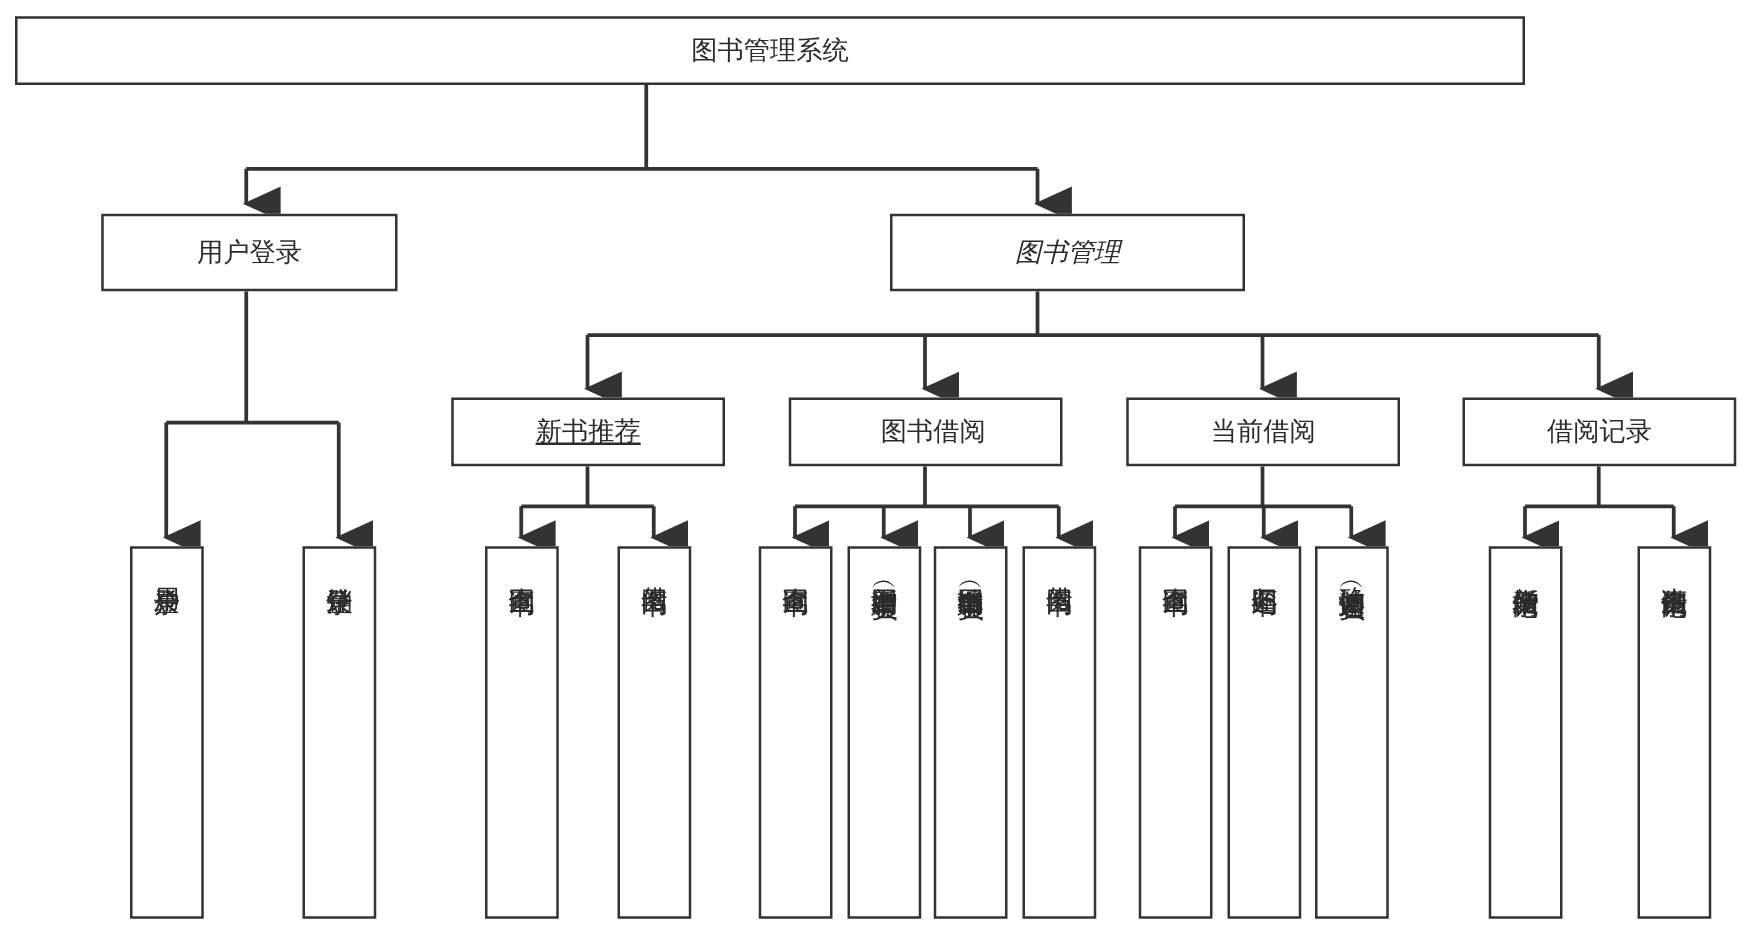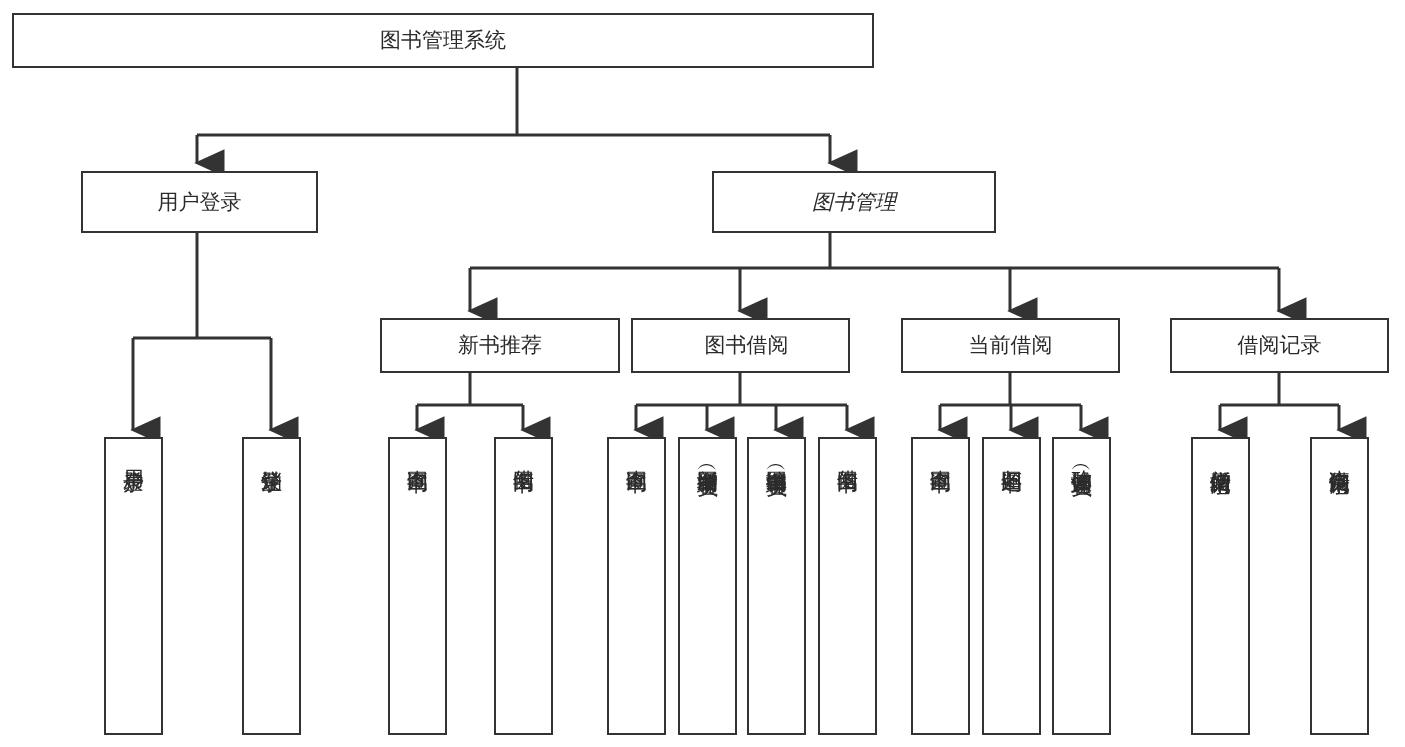--- a/index.html
+++ b/index.html
@@ -119,7 +119,7 @@
     </g>
   </svg>
 
-  <div class="node horiz" style="left:12px; top:13px; width:862px; height:55px;">
+  <div class="node horiz" style="left:12px; top:13px; width:1208px; height:55px;">
     <span class="lbl">图书管理系统</span>
   </div>
 

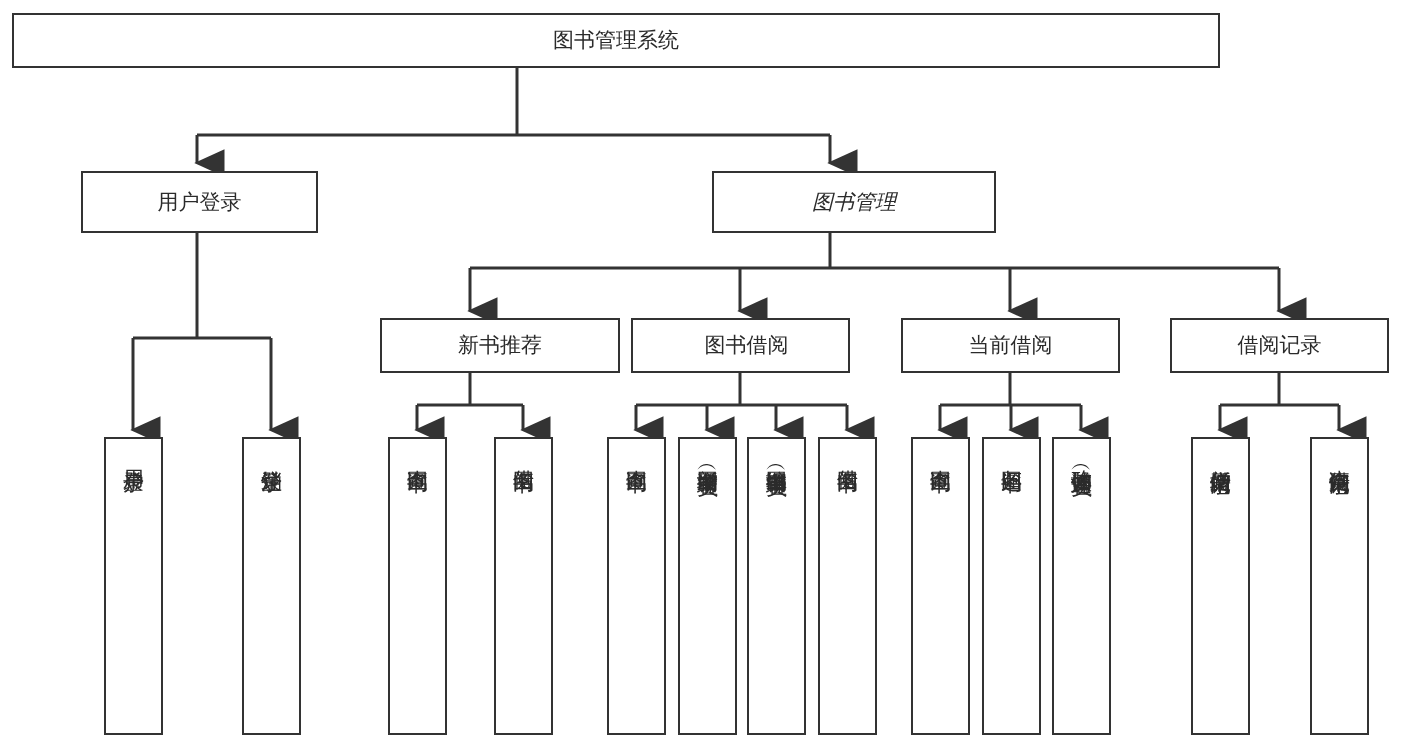--- a/index.html
+++ b/index.html
@@ -130,7 +130,7 @@
     <span class="lbl">图书管理</span>
   </div>
 
-  <div class="node horiz" style="left:380px; top:318px; width:240px; height:55px;">
+  <div class="node horiz" style="left:361px; top:318px; width:219px; height:55px;text-decoration:underline;">
     <span class="lbl">新书推荐</span>
   </div>
   <div class="node horiz" style="left:631px; top:318px; width:219px; height:55px;padding-left:12px;">

